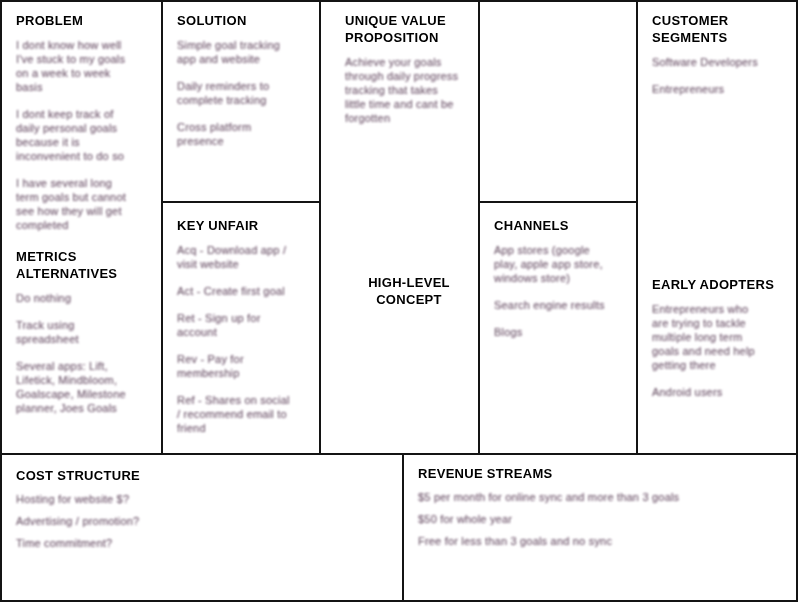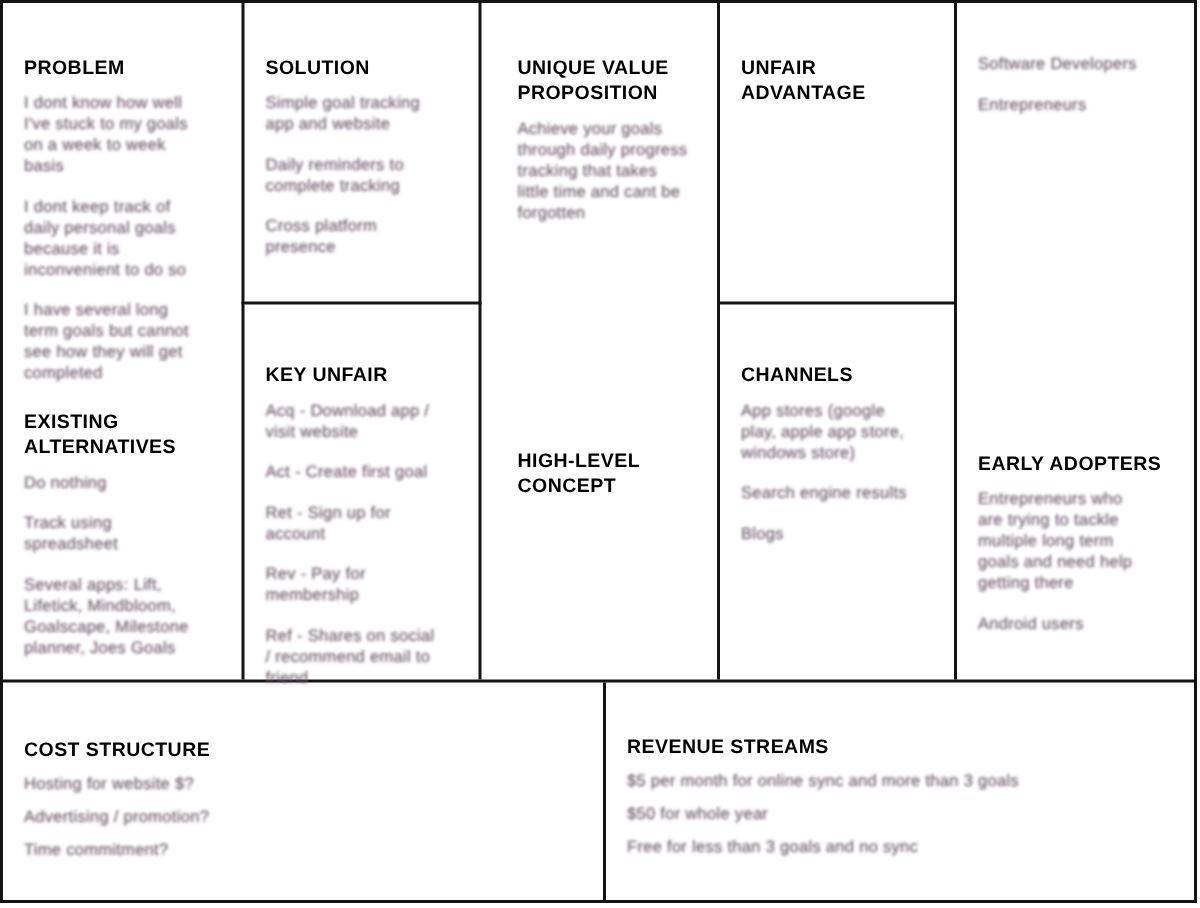--- a/index.html
+++ b/index.html
@@ -14,7 +14,7 @@
   }
   .grid-line{ position:absolute; background:#141414; }
 
-  .cell{ position:absolute; overflow:hidden;margin-top:24px; }
+  .cell{ position:absolute; overflow:hidden; }
   .cell-inner{ padding:10px 10px 10px 14px; position:relative; height:100%; }
 
   .cell-title{

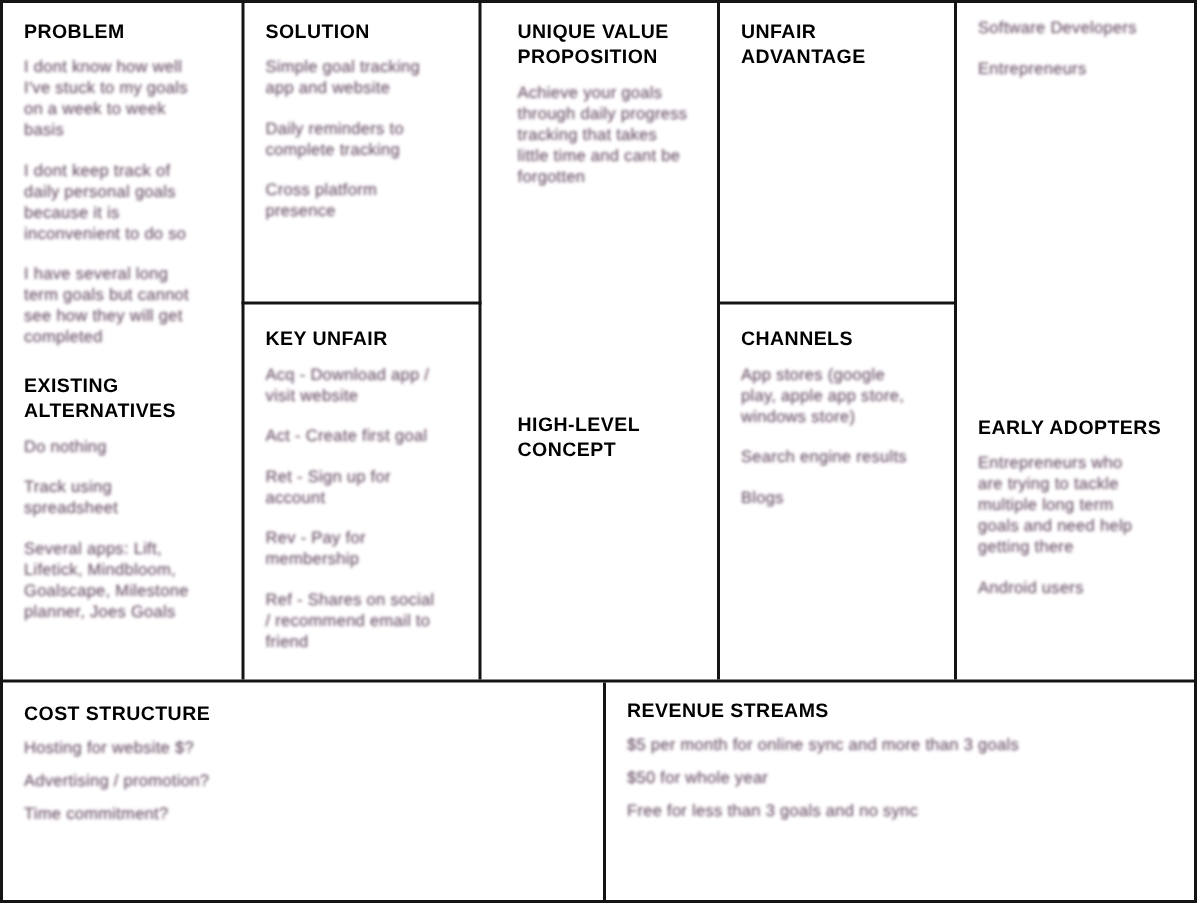--- a/index.html
+++ b/index.html
@@ -112,12 +112,6 @@
     </div>
   </div>
 
-  <div class="cell" style="left:478px; top:0; width:156px; height:199px;">
-    <div class="cell-inner">
-      <div class="cell-title">UNFAIR ADVANTAGE</div>
-      <div class="cell-body"></div>
-    </div>
-  </div>
 
   <div class="cell" style="left:478px; top:201px; width:156px; height:250px;">
     <div class="cell-inner" style="padding-top:14px;">

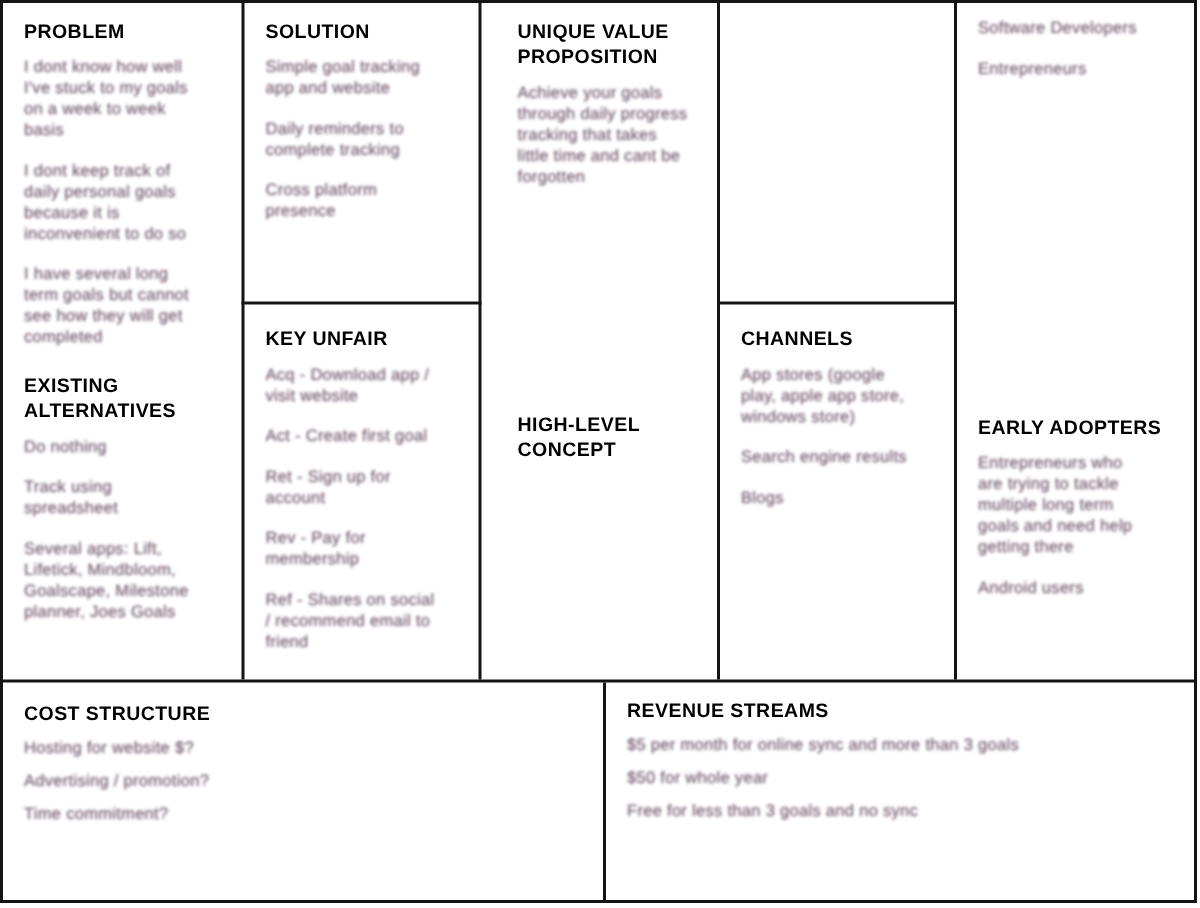--- a/index.html
+++ b/index.html
@@ -126,6 +126,7 @@
 
   <div class="cell" style="left:636px; top:0; width:158px; height:451px;">
     <div class="cell-inner">
+      <div class="cell-title">CUSTOMER SEGMENTS</div>
       <div class="cell-body">
           <p>Software Developers</p>
           <p>Entrepreneurs</p>

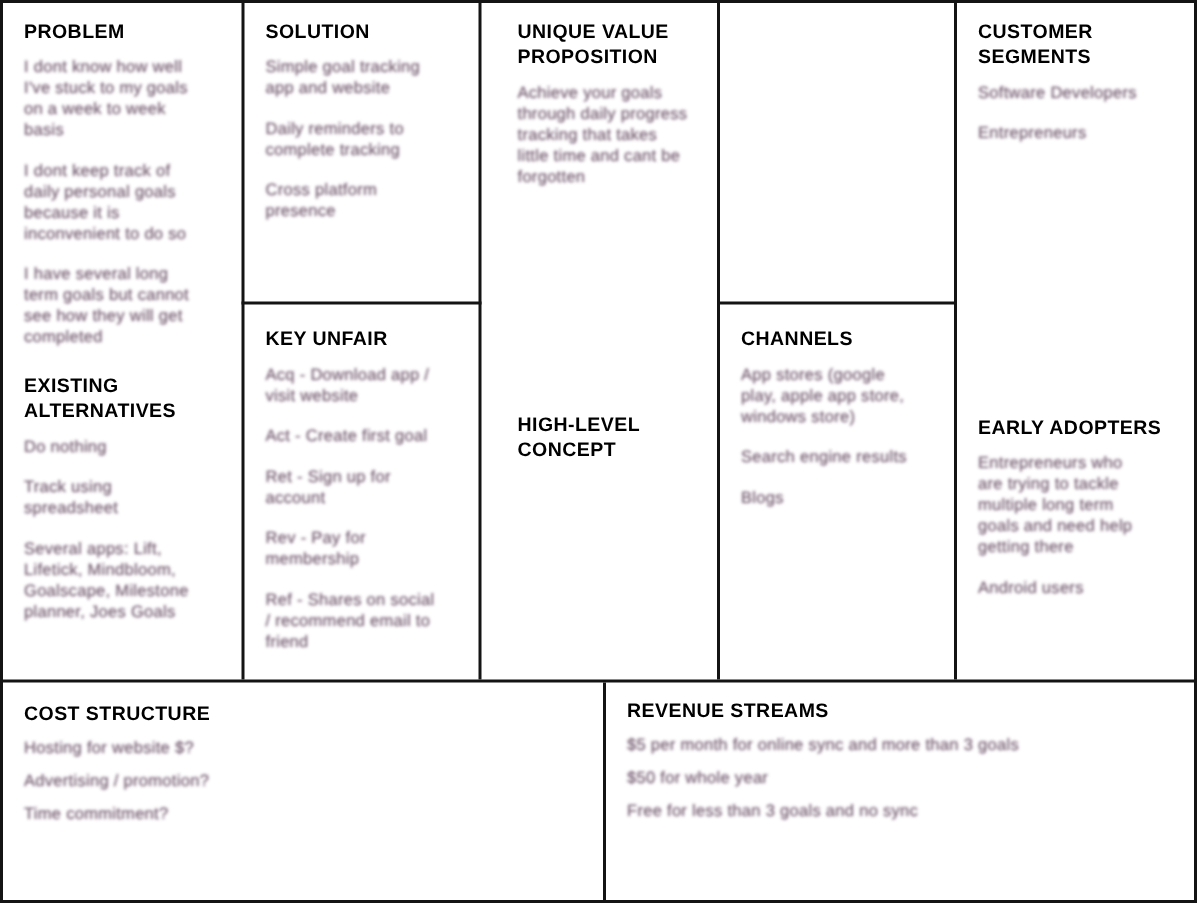--- a/index.html
+++ b/index.html
@@ -65,7 +65,7 @@
           <p>I have several long term goals but cannot see how they will get completed</p>
         </div>
       <div class="sub-block" style="top:246px;">
-        <div class="cell-title">EXISTING ALTERNATIVES</div>
+        <div class="cell-title">METRICS ALTERNATIVES</div>
         <div class="cell-body">
             <p>Do nothing</p>
             <p>Track using spreadsheet</p>

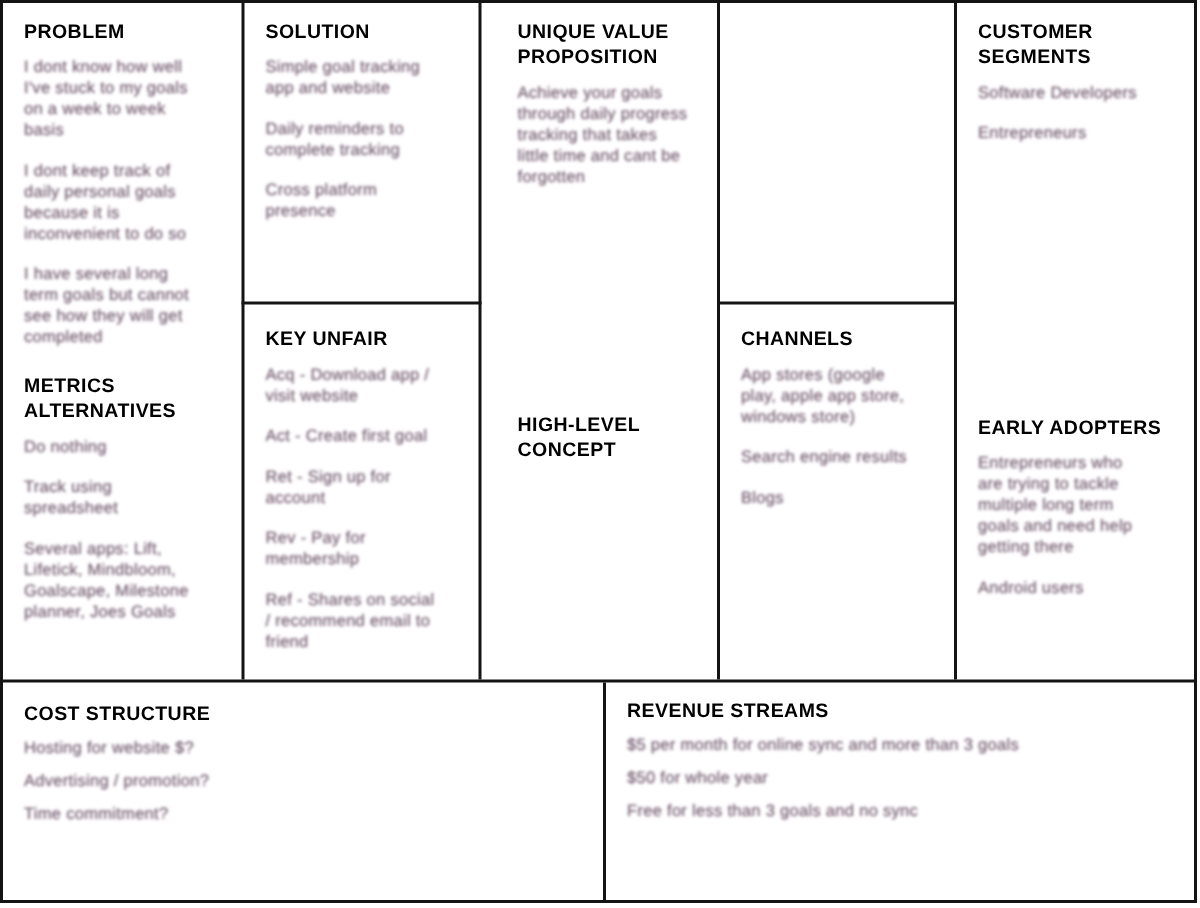--- a/index.html
+++ b/index.html
@@ -105,7 +105,7 @@
       <div class="cell-body w116">
           <p>Achieve your goals through daily progress tracking that takes little time and cant be forgotten</p>
         </div>
-      <div class="sub-block" style="top:272px;">
+      <div class="sub-block" style="top:272px;text-align:center;">
         <div class="cell-title">HIGH-LEVEL CONCEPT</div>
         <div class="cell-body"></div>
       </div>

